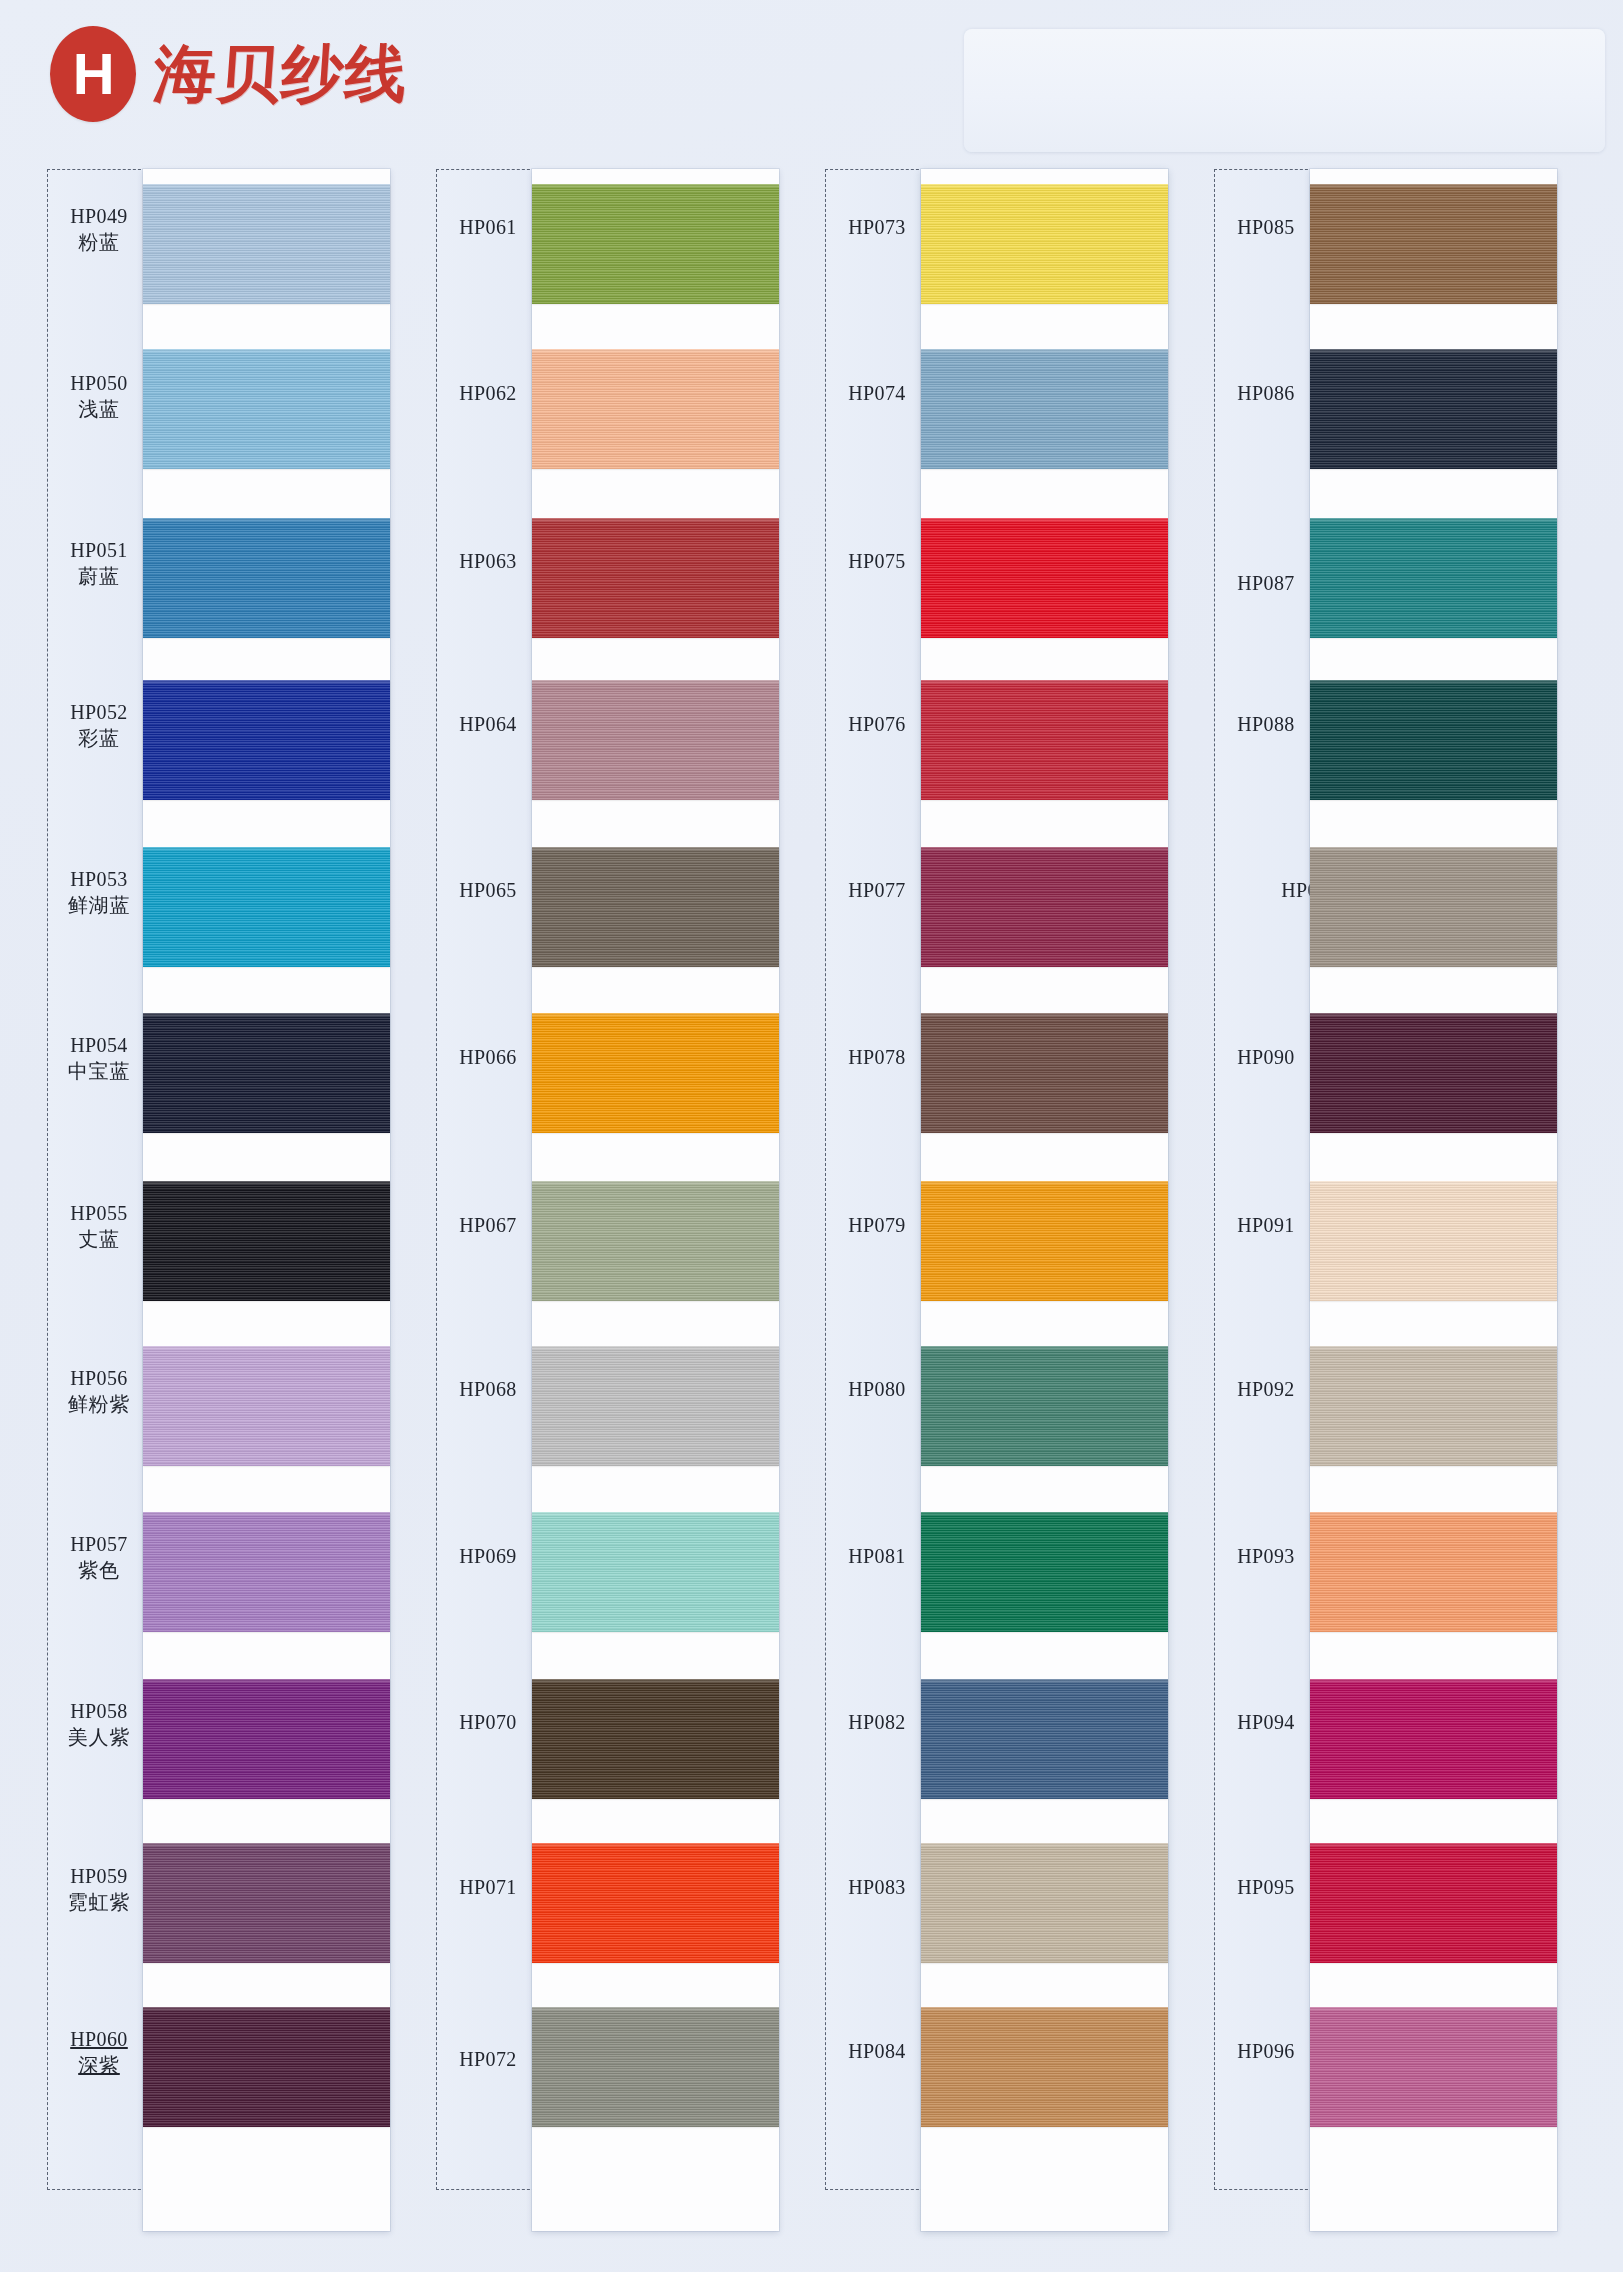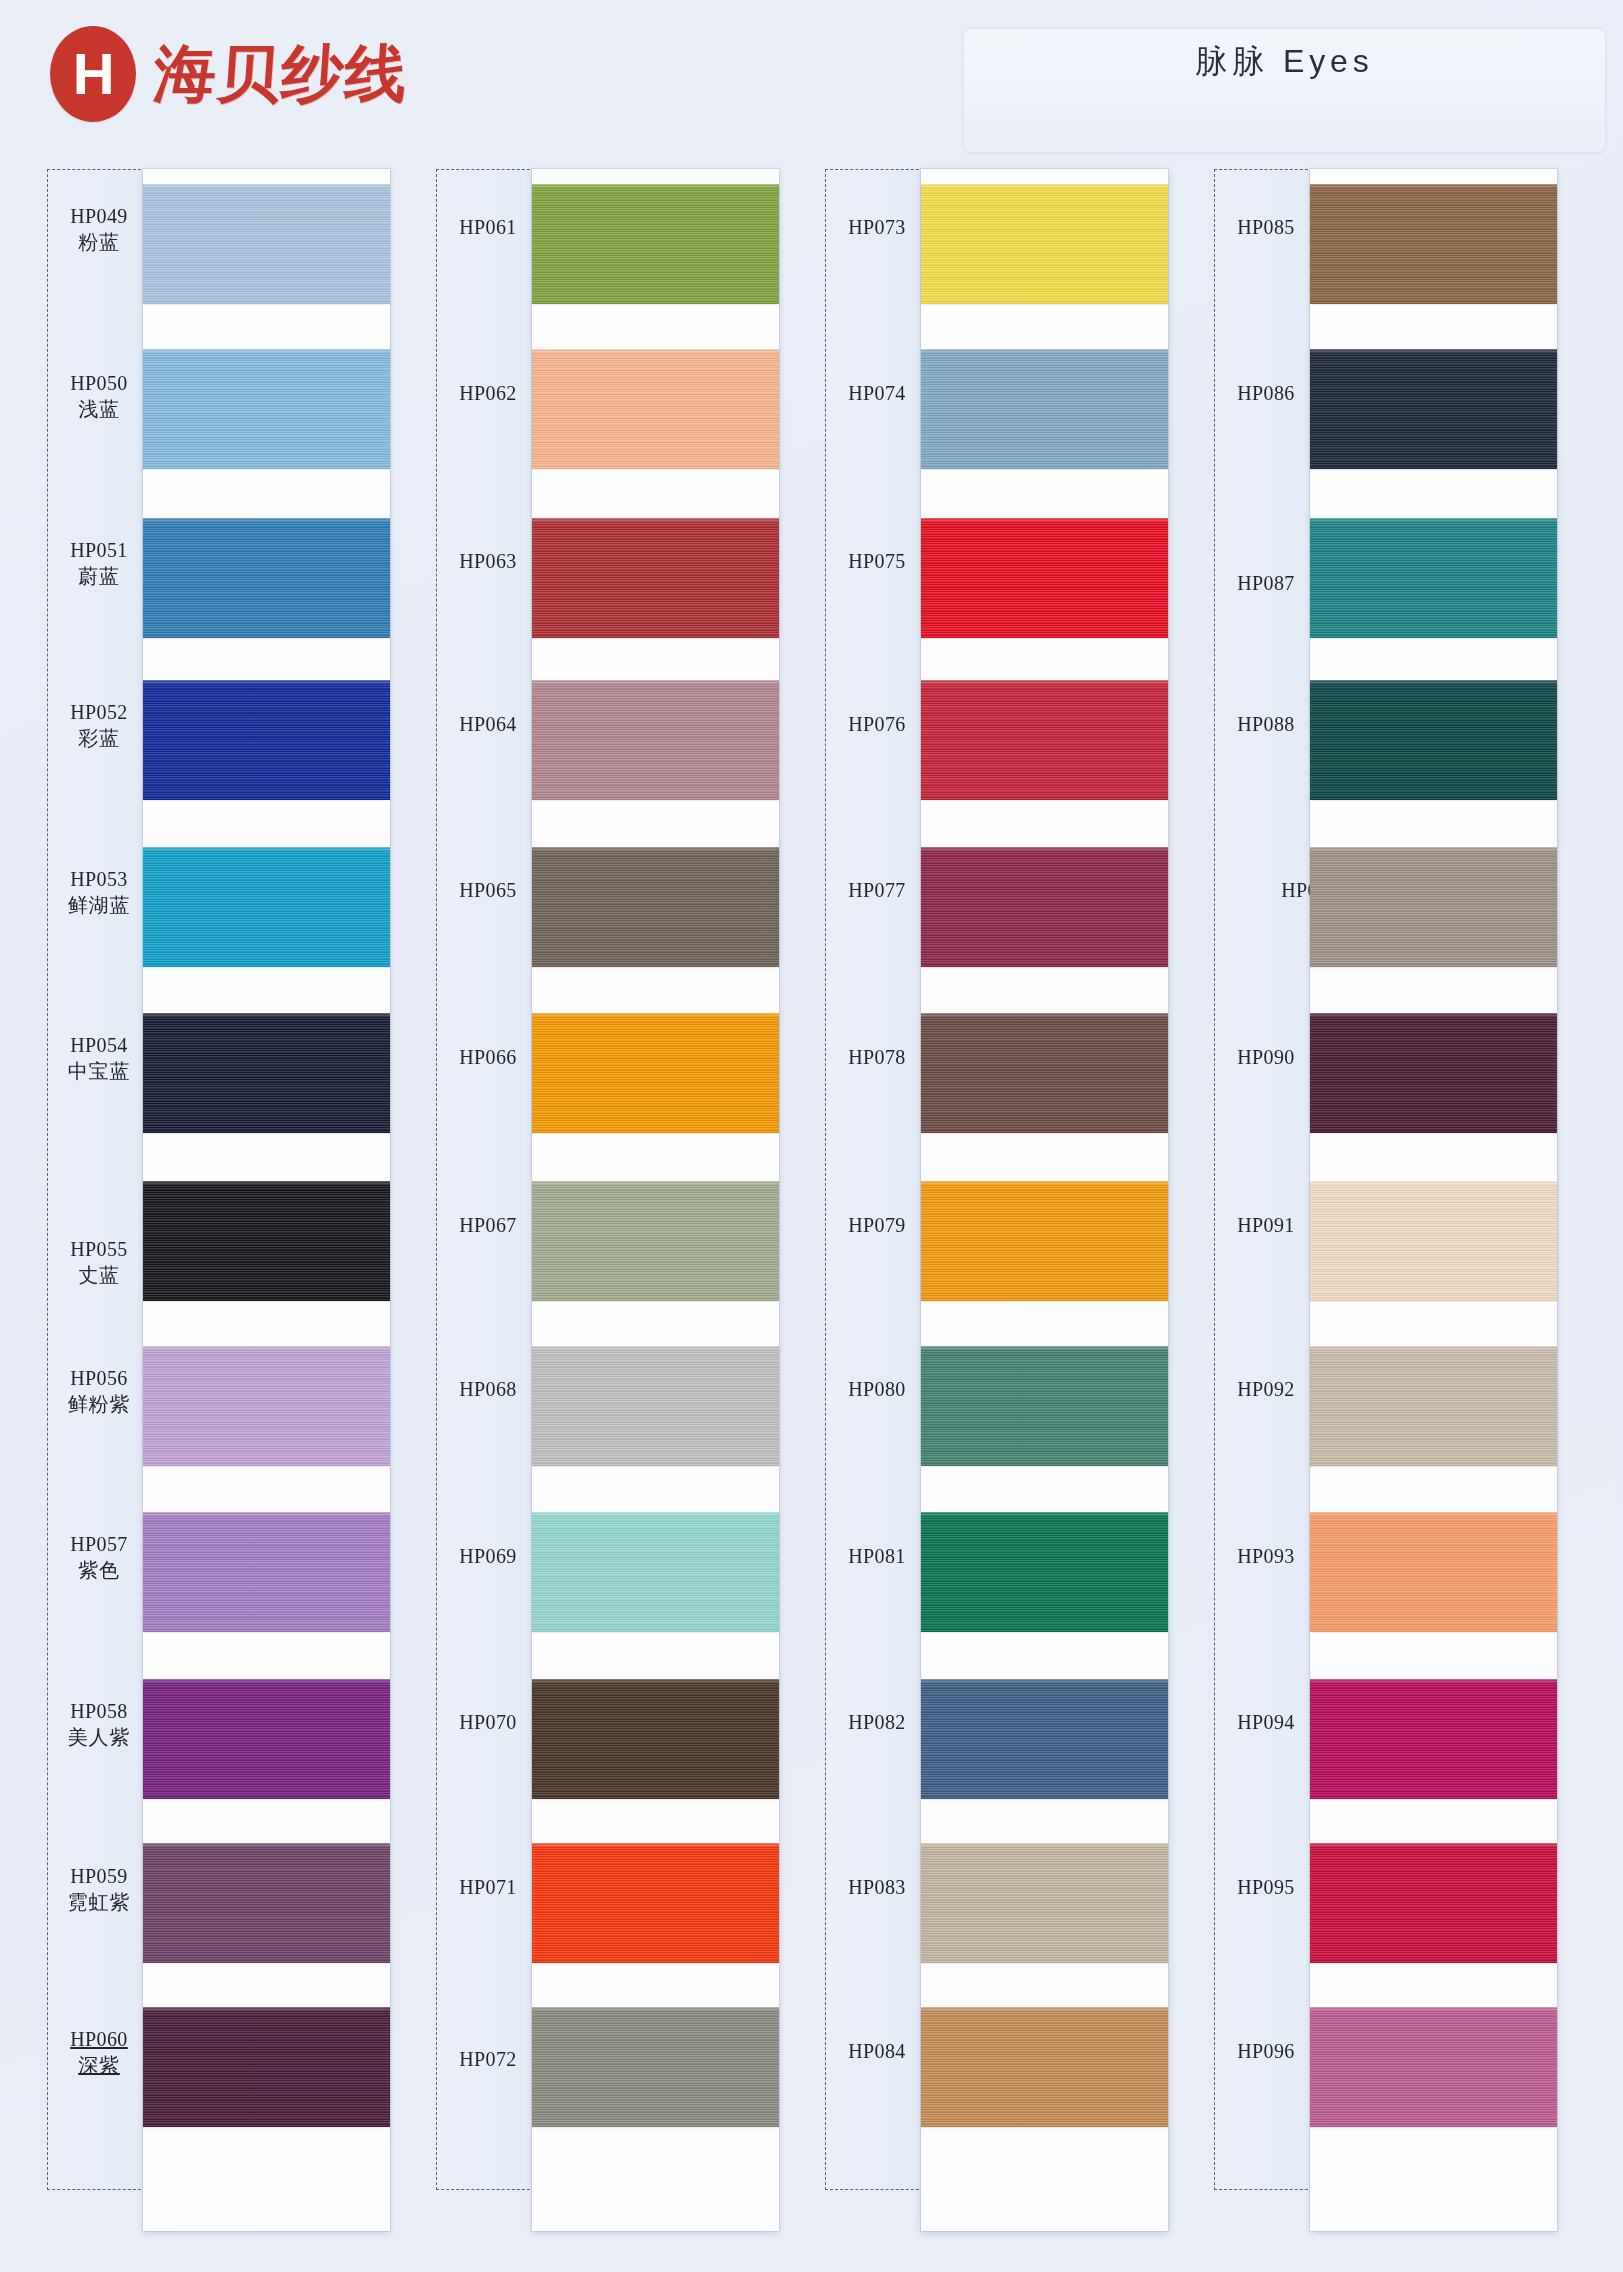--- a/index.html
+++ b/index.html
@@ -198,7 +198,6 @@
   </div>
 
   <div class="title-card">
-    <div class="title-main">脉脉  Eyes</div>
   </div>
 </div>
 

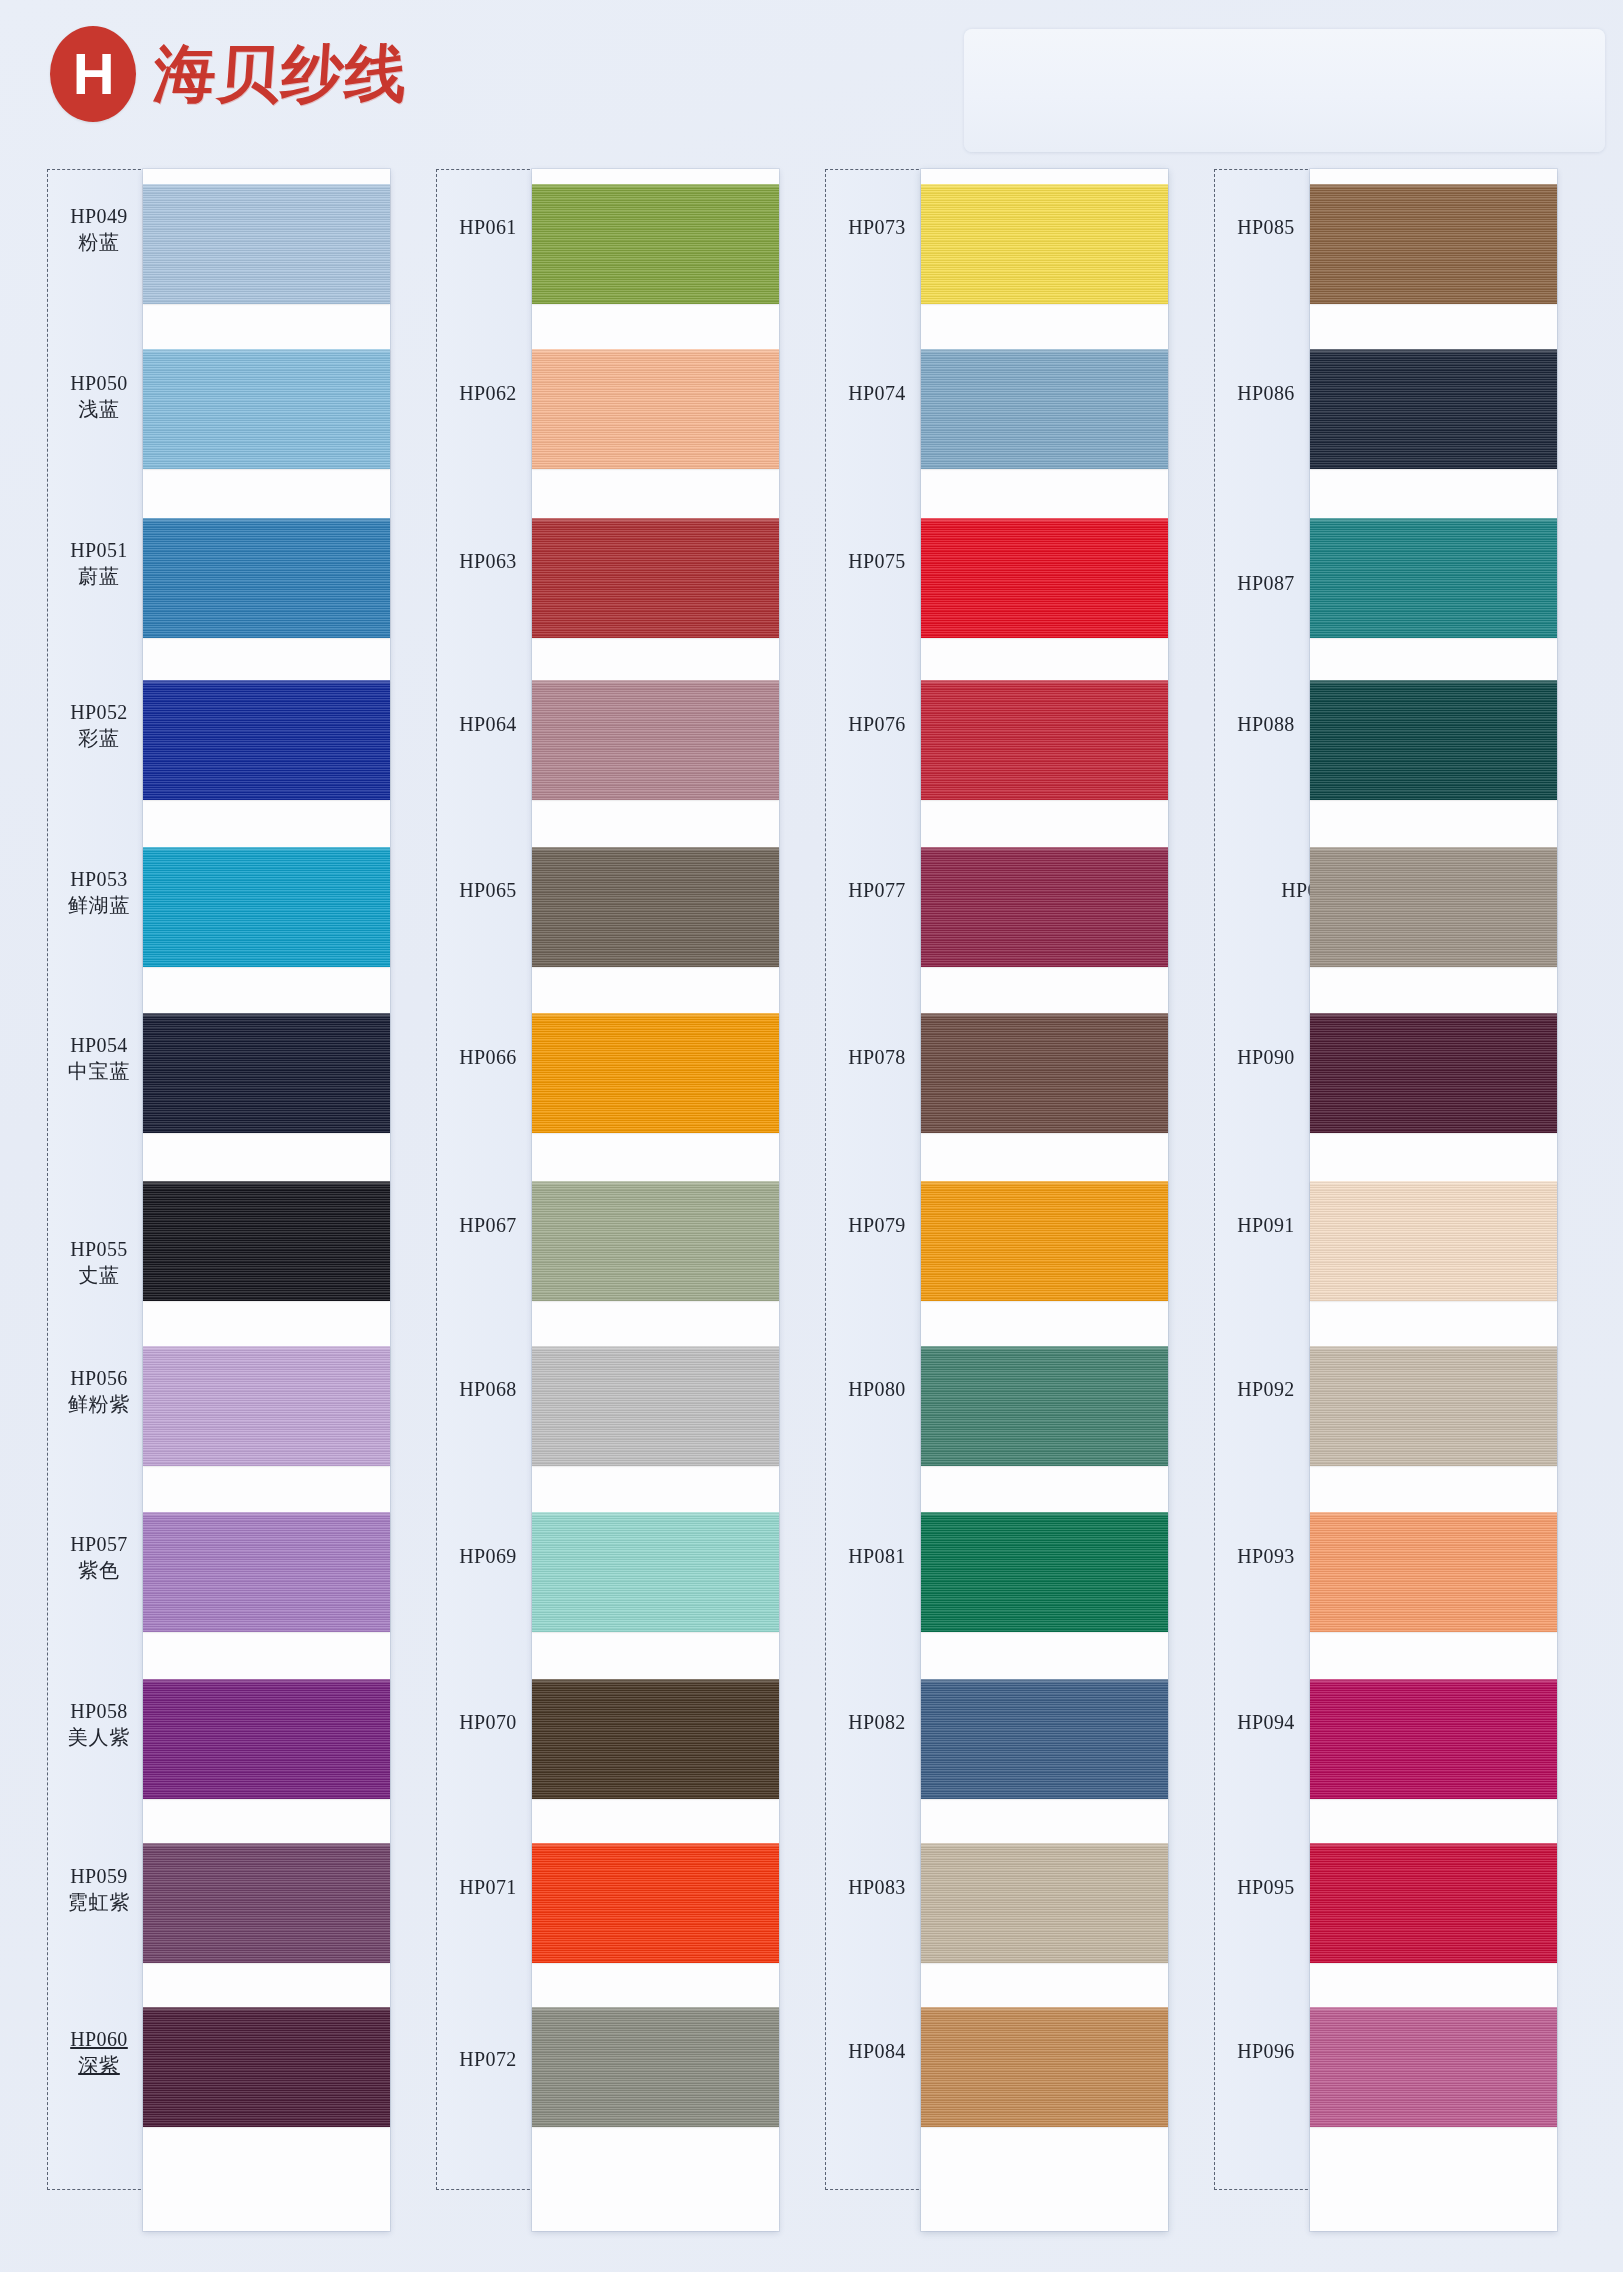--- a/index.html
+++ b/index.html
@@ -229,7 +229,7 @@
           <div class="label-code">HP054</div>
           <div class="label-name">中宝蓝</div>
         </div>
-        <div class="label-cell" style="top: 1033px; margin-top: 36px;">
+        <div class="label-cell" style="top: 1033px;">
           <div class="label-code">HP055</div>
           <div class="label-name">丈蓝</div>
         </div>

